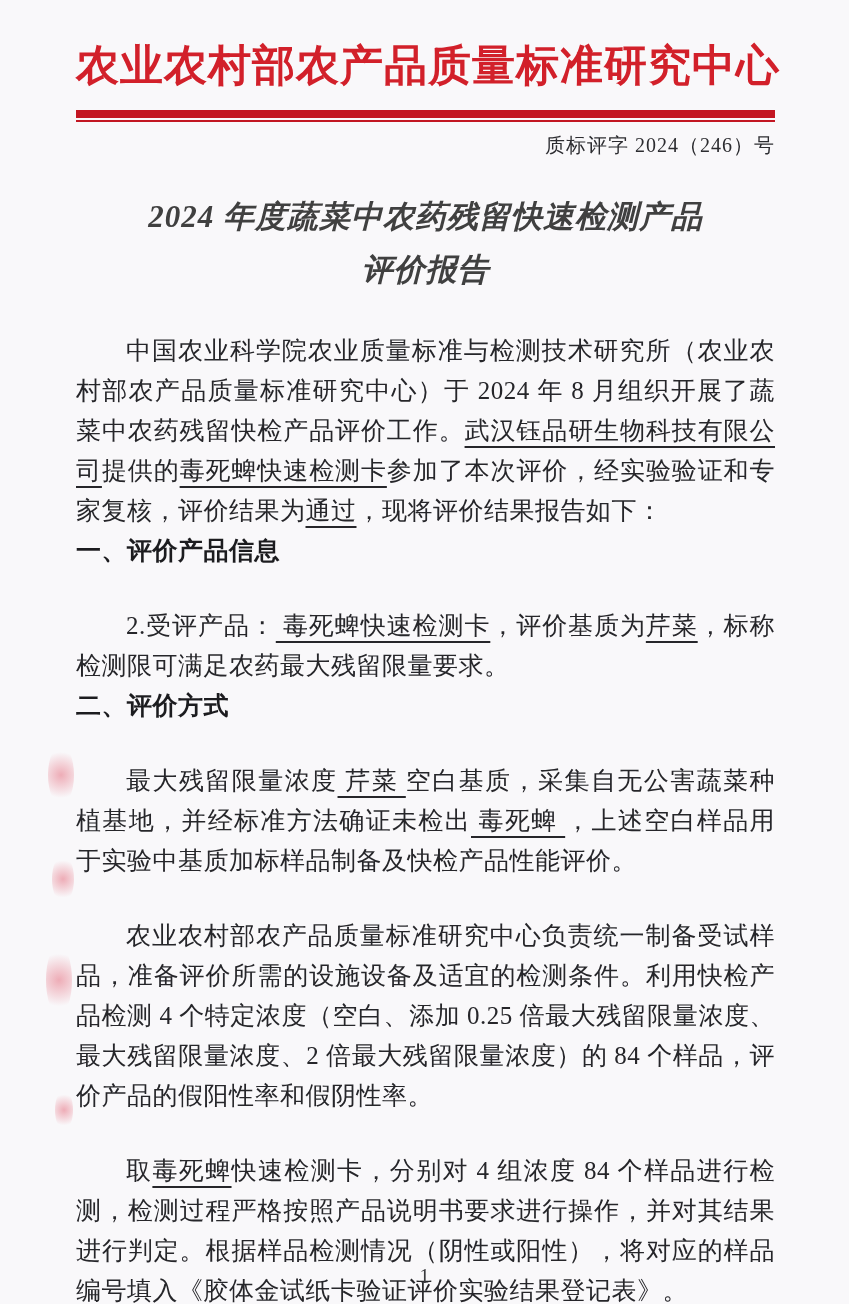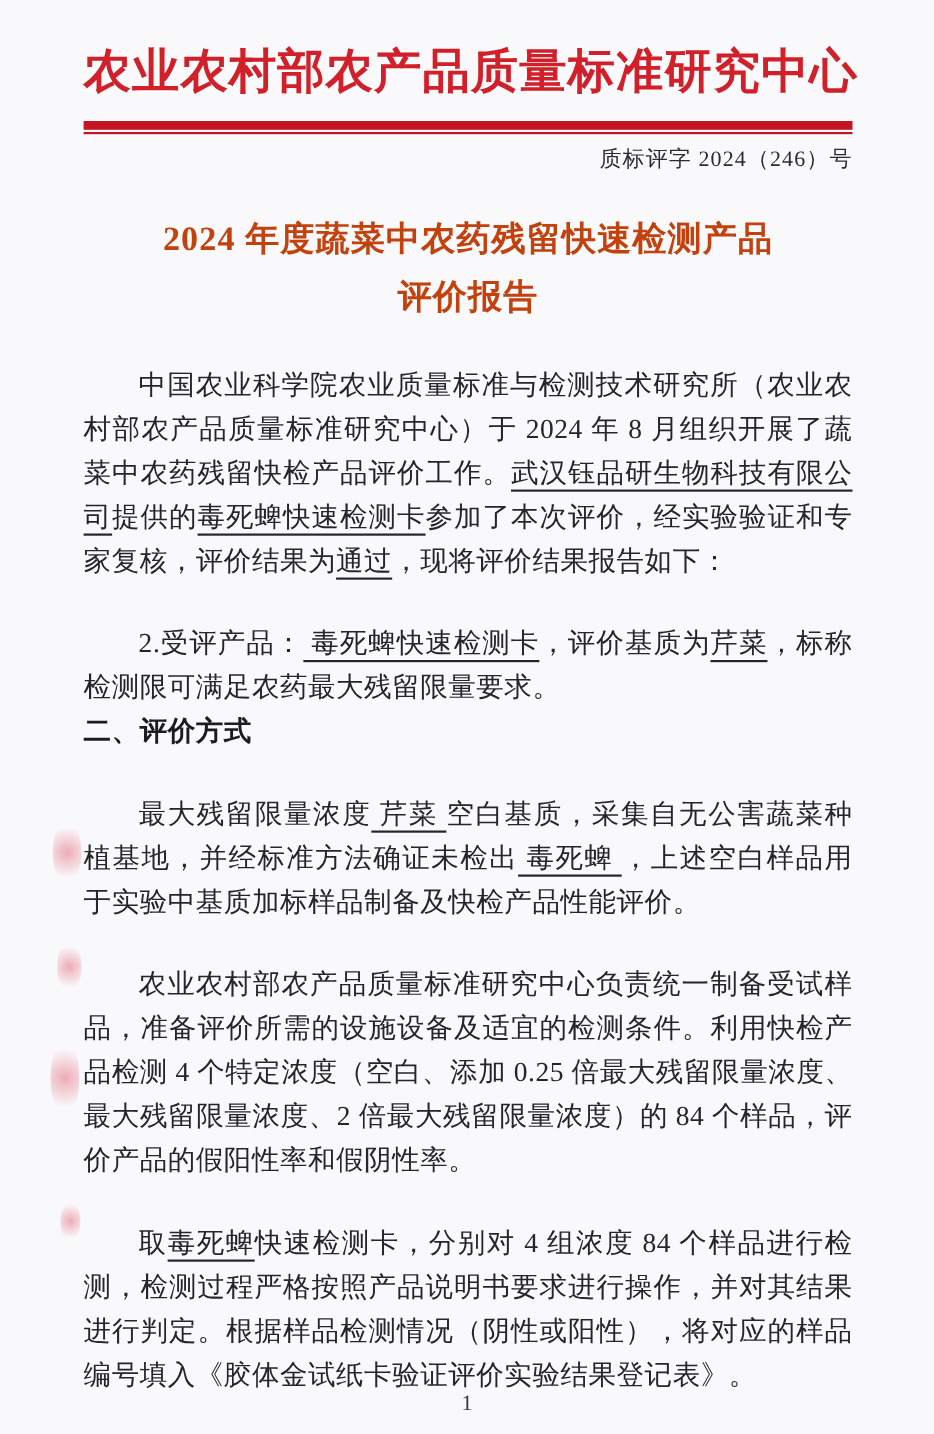--- a/index.html
+++ b/index.html
@@ -46,8 +46,9 @@
     font-weight: bold;
     font-size: 31px;
     line-height: 53px;
-    color: #c2410c;
+    color: #404040;
     letter-spacing: 1px;
+    font-style: italic;
   }
   
   .doc-body {

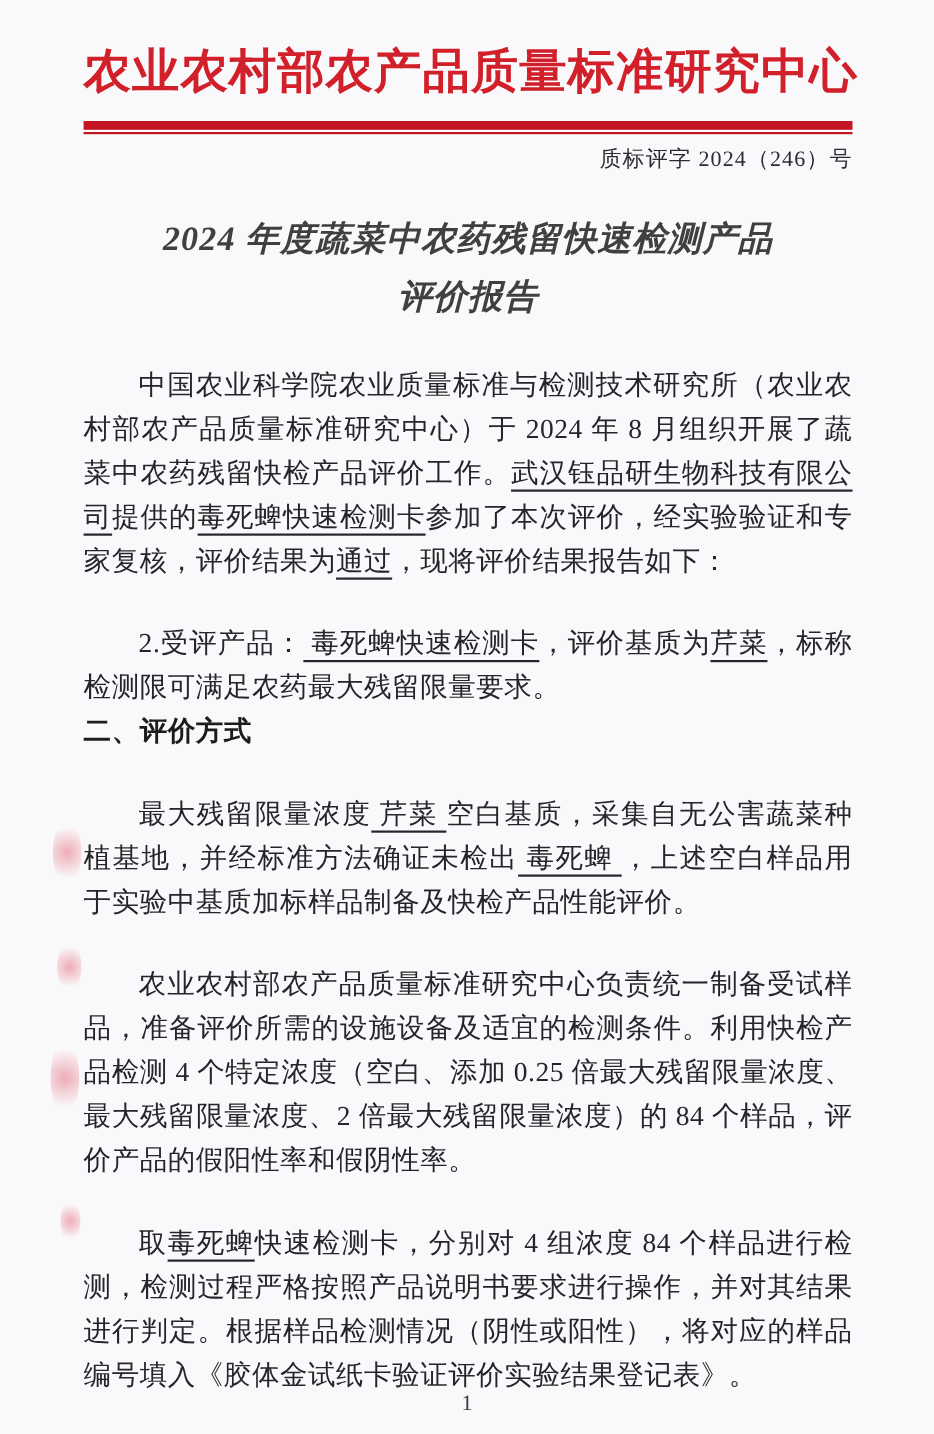--- a/index.html
+++ b/index.html
@@ -114,6 +114,7 @@
 
   <div class="doc-body">
       <p class="block para indent"><span>中国农业科学院农业质量标准与检测技术研究所（农业农村部农产品质量标准研究中心）于 2024 年 8 月组织开展了蔬菜中农药残留快检产品评价工作。</span><span class="u">武汉钰品研生物科技有限公司</span><span>提供的</span><span class="u">毒死蜱快速检测卡</span><span>参加了本次评价，经实验验证和专家复核，评价结果为</span><span class="u">通过</span><span>，现将评价结果报告如下：</span></p>
+      <h3 class="block heading"><span>一、评价产品信息</span></h3>
       <p class="block para indent"><span>2.受评产品：</span><span class="u"> 毒死蜱快速检测卡</span><span>，评价基质为</span><span class="u">芹菜</span><span>，标称检测限可满足农药最大残留限量要求。</span></p>
       <h3 class="block heading"><span>二、评价方式</span></h3>
       <p class="block para indent"><span>最大残留限量浓度</span><span class="u"> 芹菜 </span><span>空白基质，采集自无公害蔬菜种植基地，并经标准方法确证未检出</span><span class="u"> 毒死蜱 </span><span>，上述空白样品用于实验中基质加标样品制备及快检产品性能评价。</span></p>

